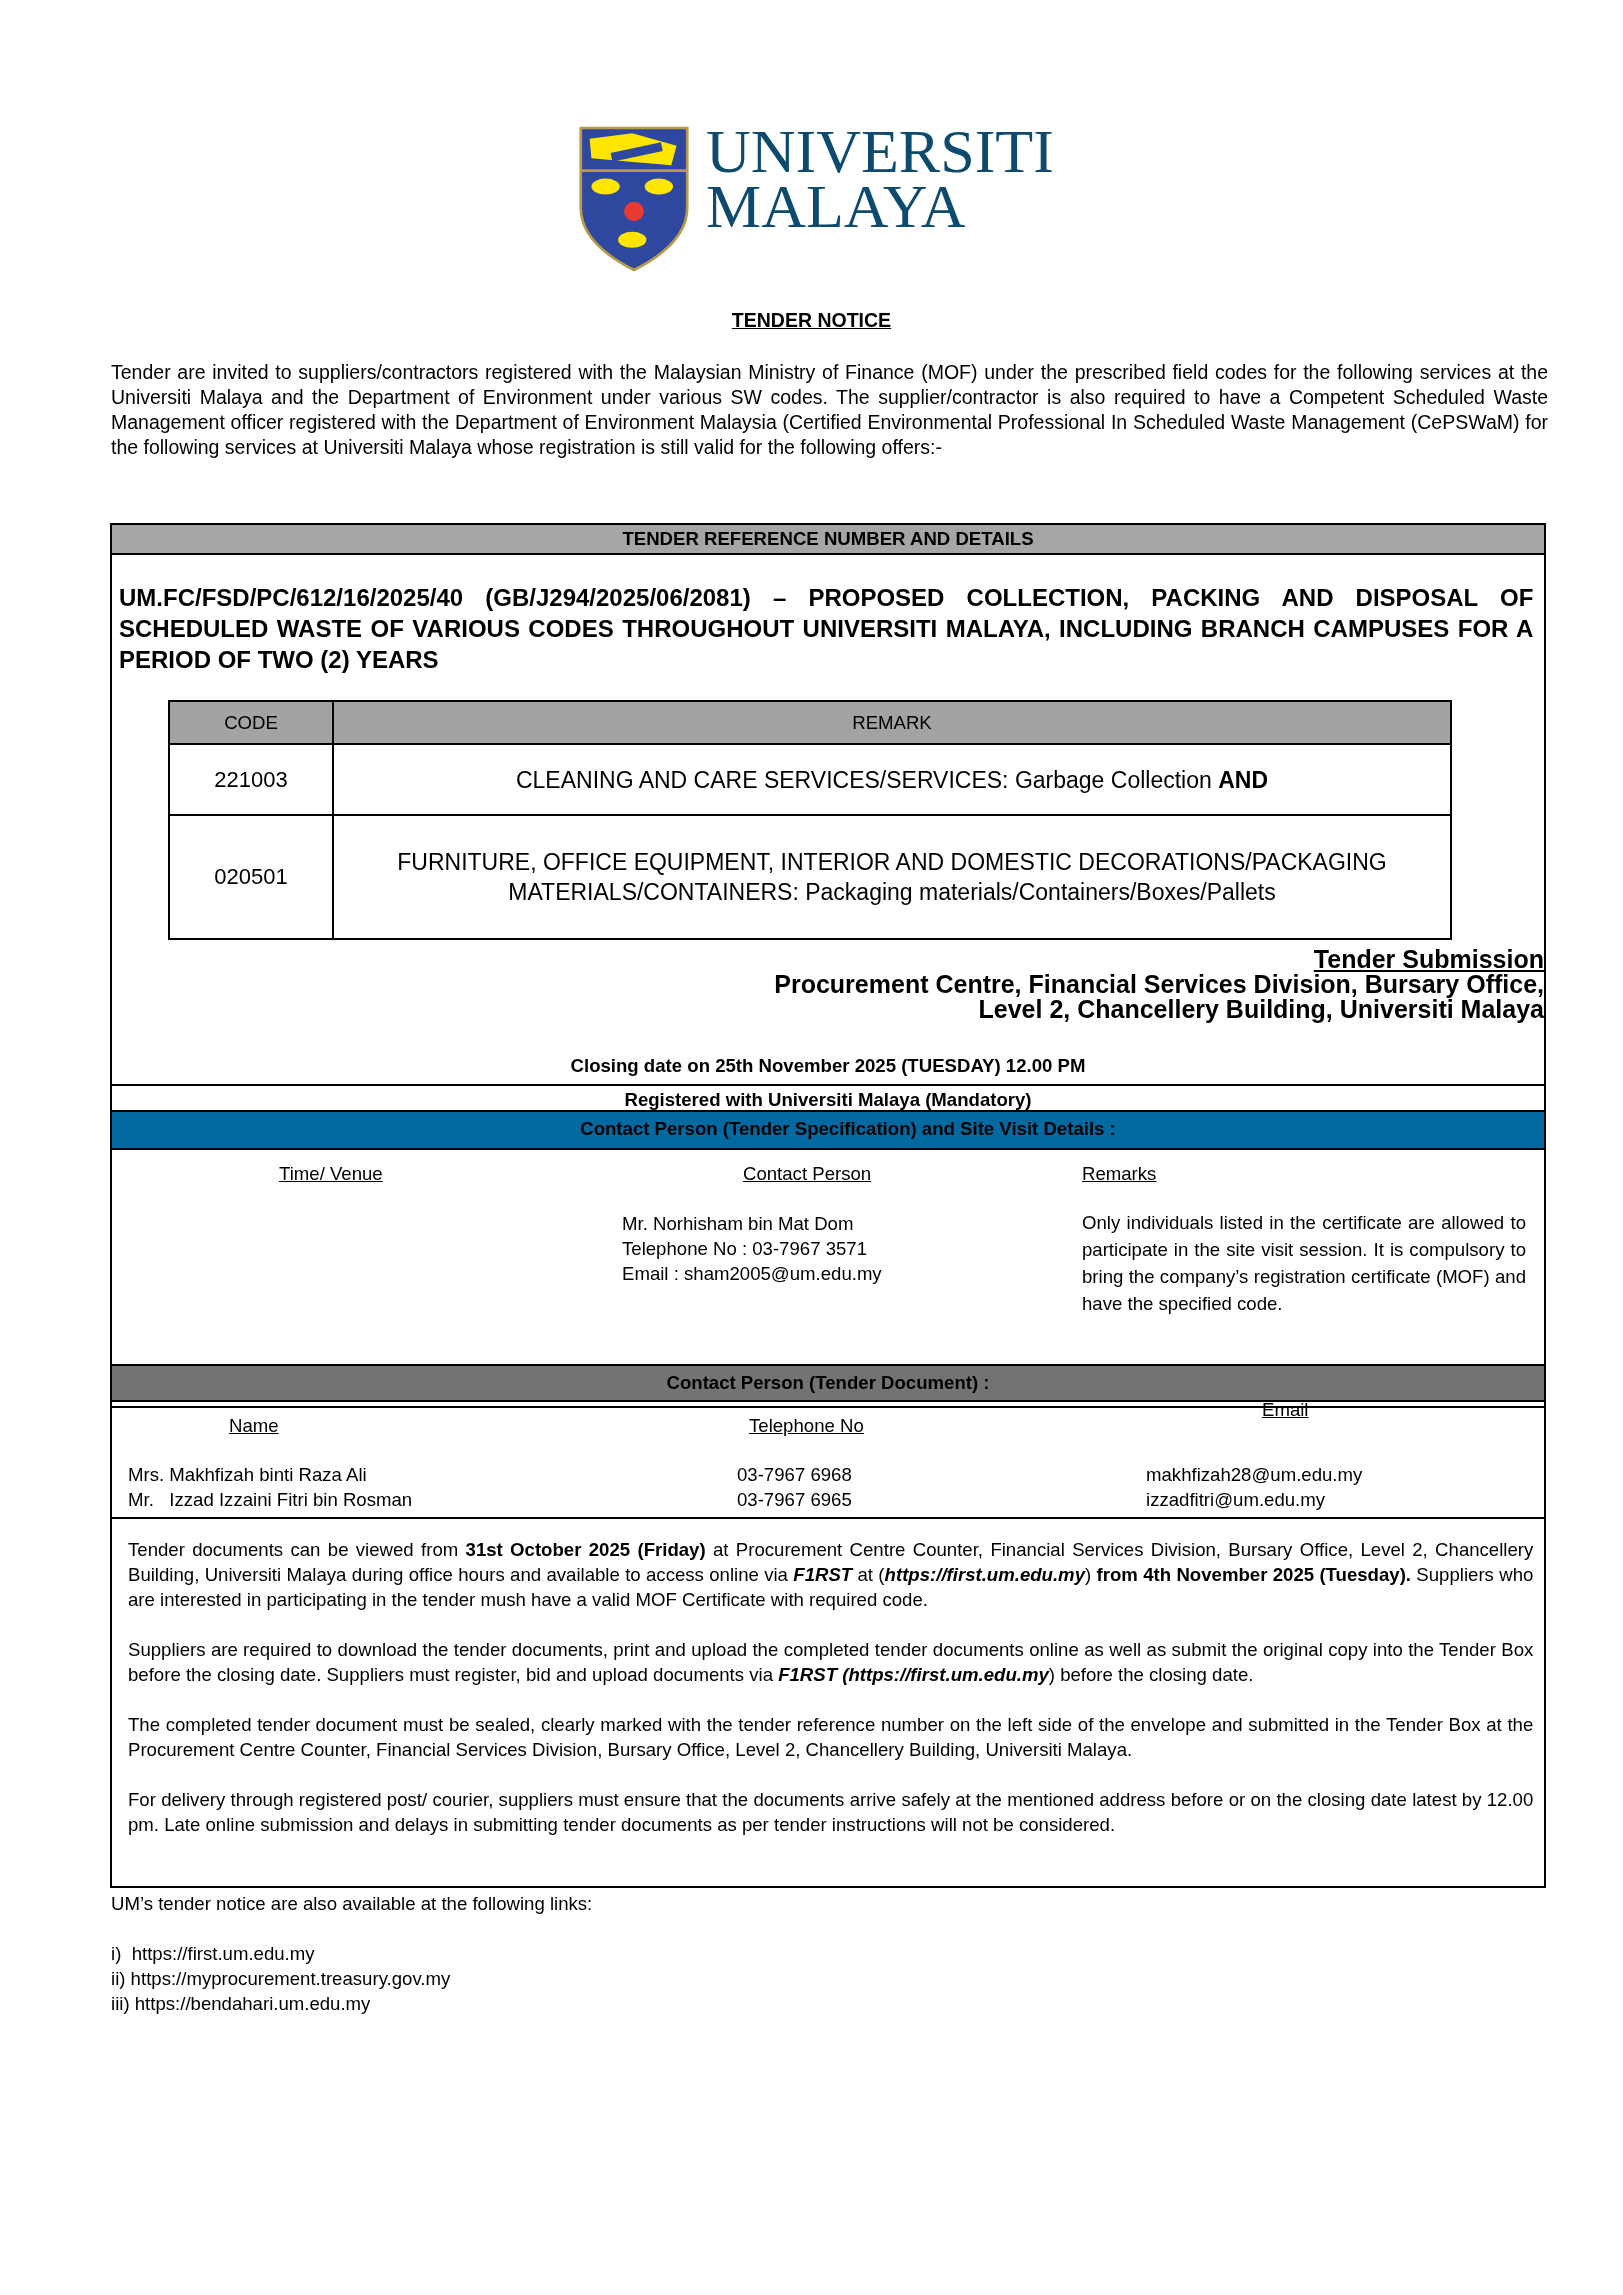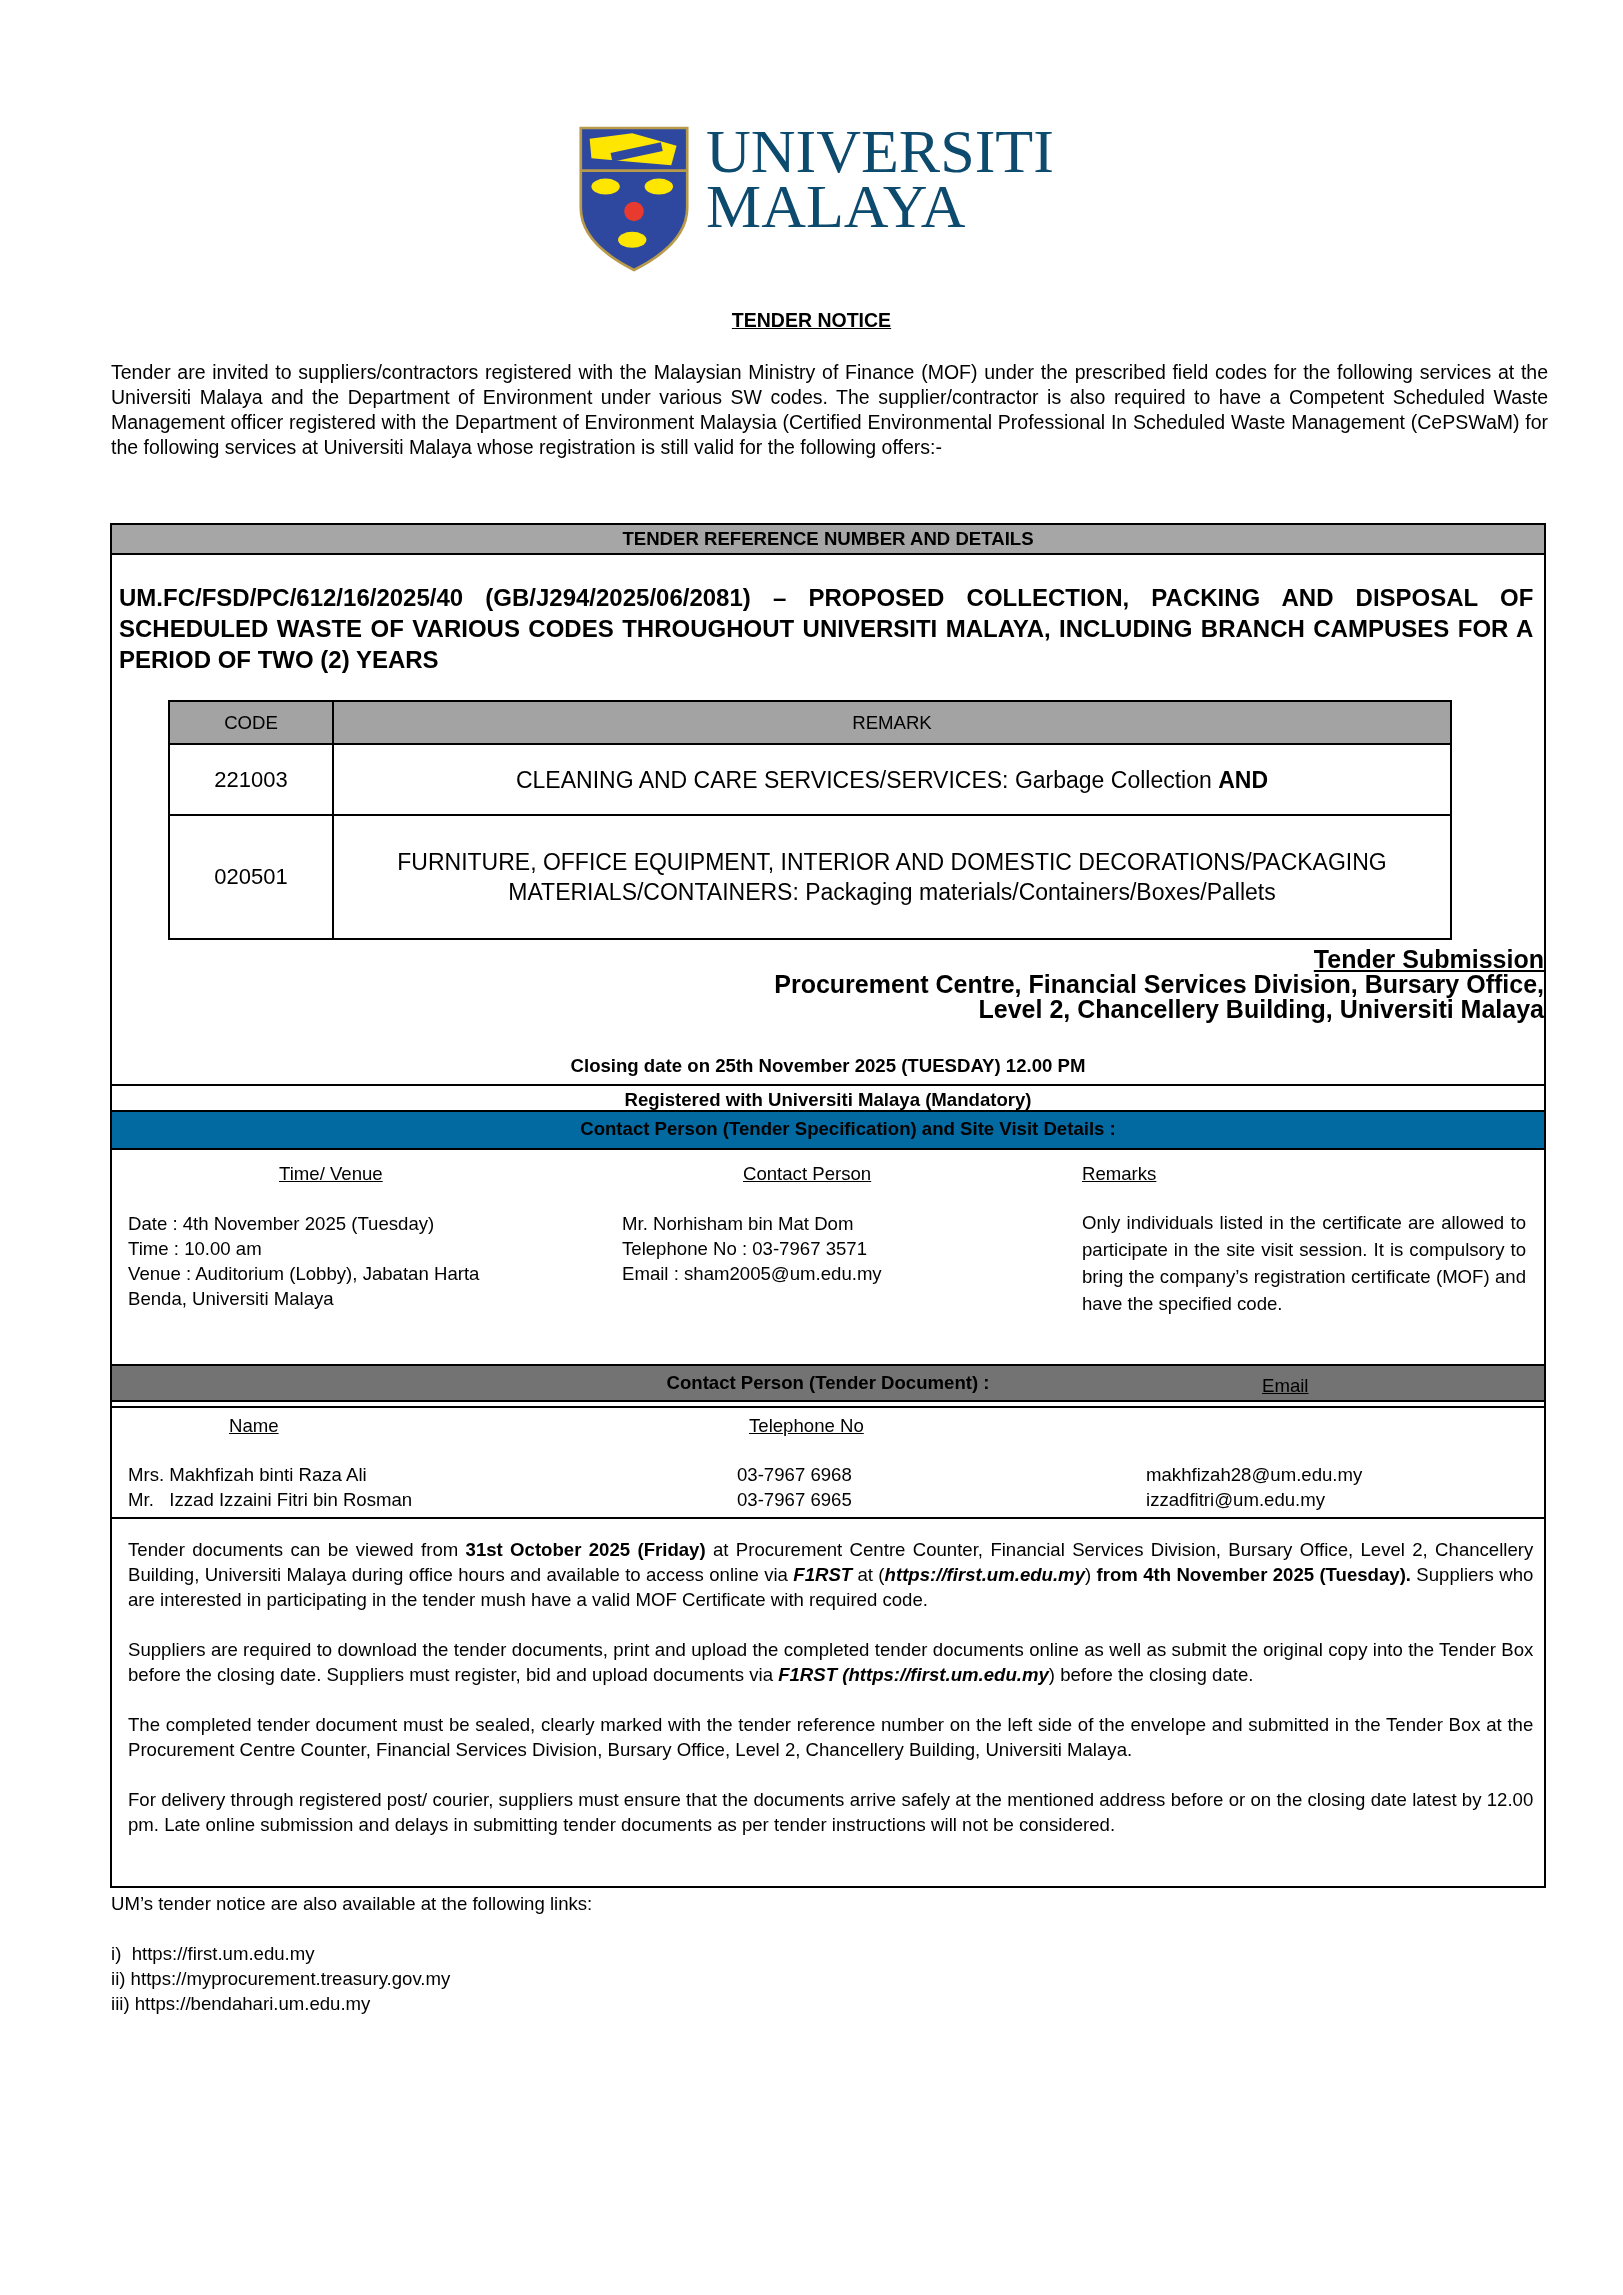--- a/index.html
+++ b/index.html
@@ -128,12 +128,6 @@
   <div id="c2h" class="col hd">Contact Person</div>
   <div id="c3h" class="col hd">Remarks</div>
 
-  <div id="c1" class="col">
-    <div>Date : 4th November 2025 (Tuesday)</div>
-    <div>Time : 10.00 am</div>
-    <div>Venue : Auditorium (Lobby), Jabatan Harta</div>
-    <div>Benda, Universiti Malaya</div>
-  </div>
   <div id="c2" class="col">
     <div>Mr. Norhisham bin Mat Dom</div>
     <div>Telephone No : 03-7967 3571</div>

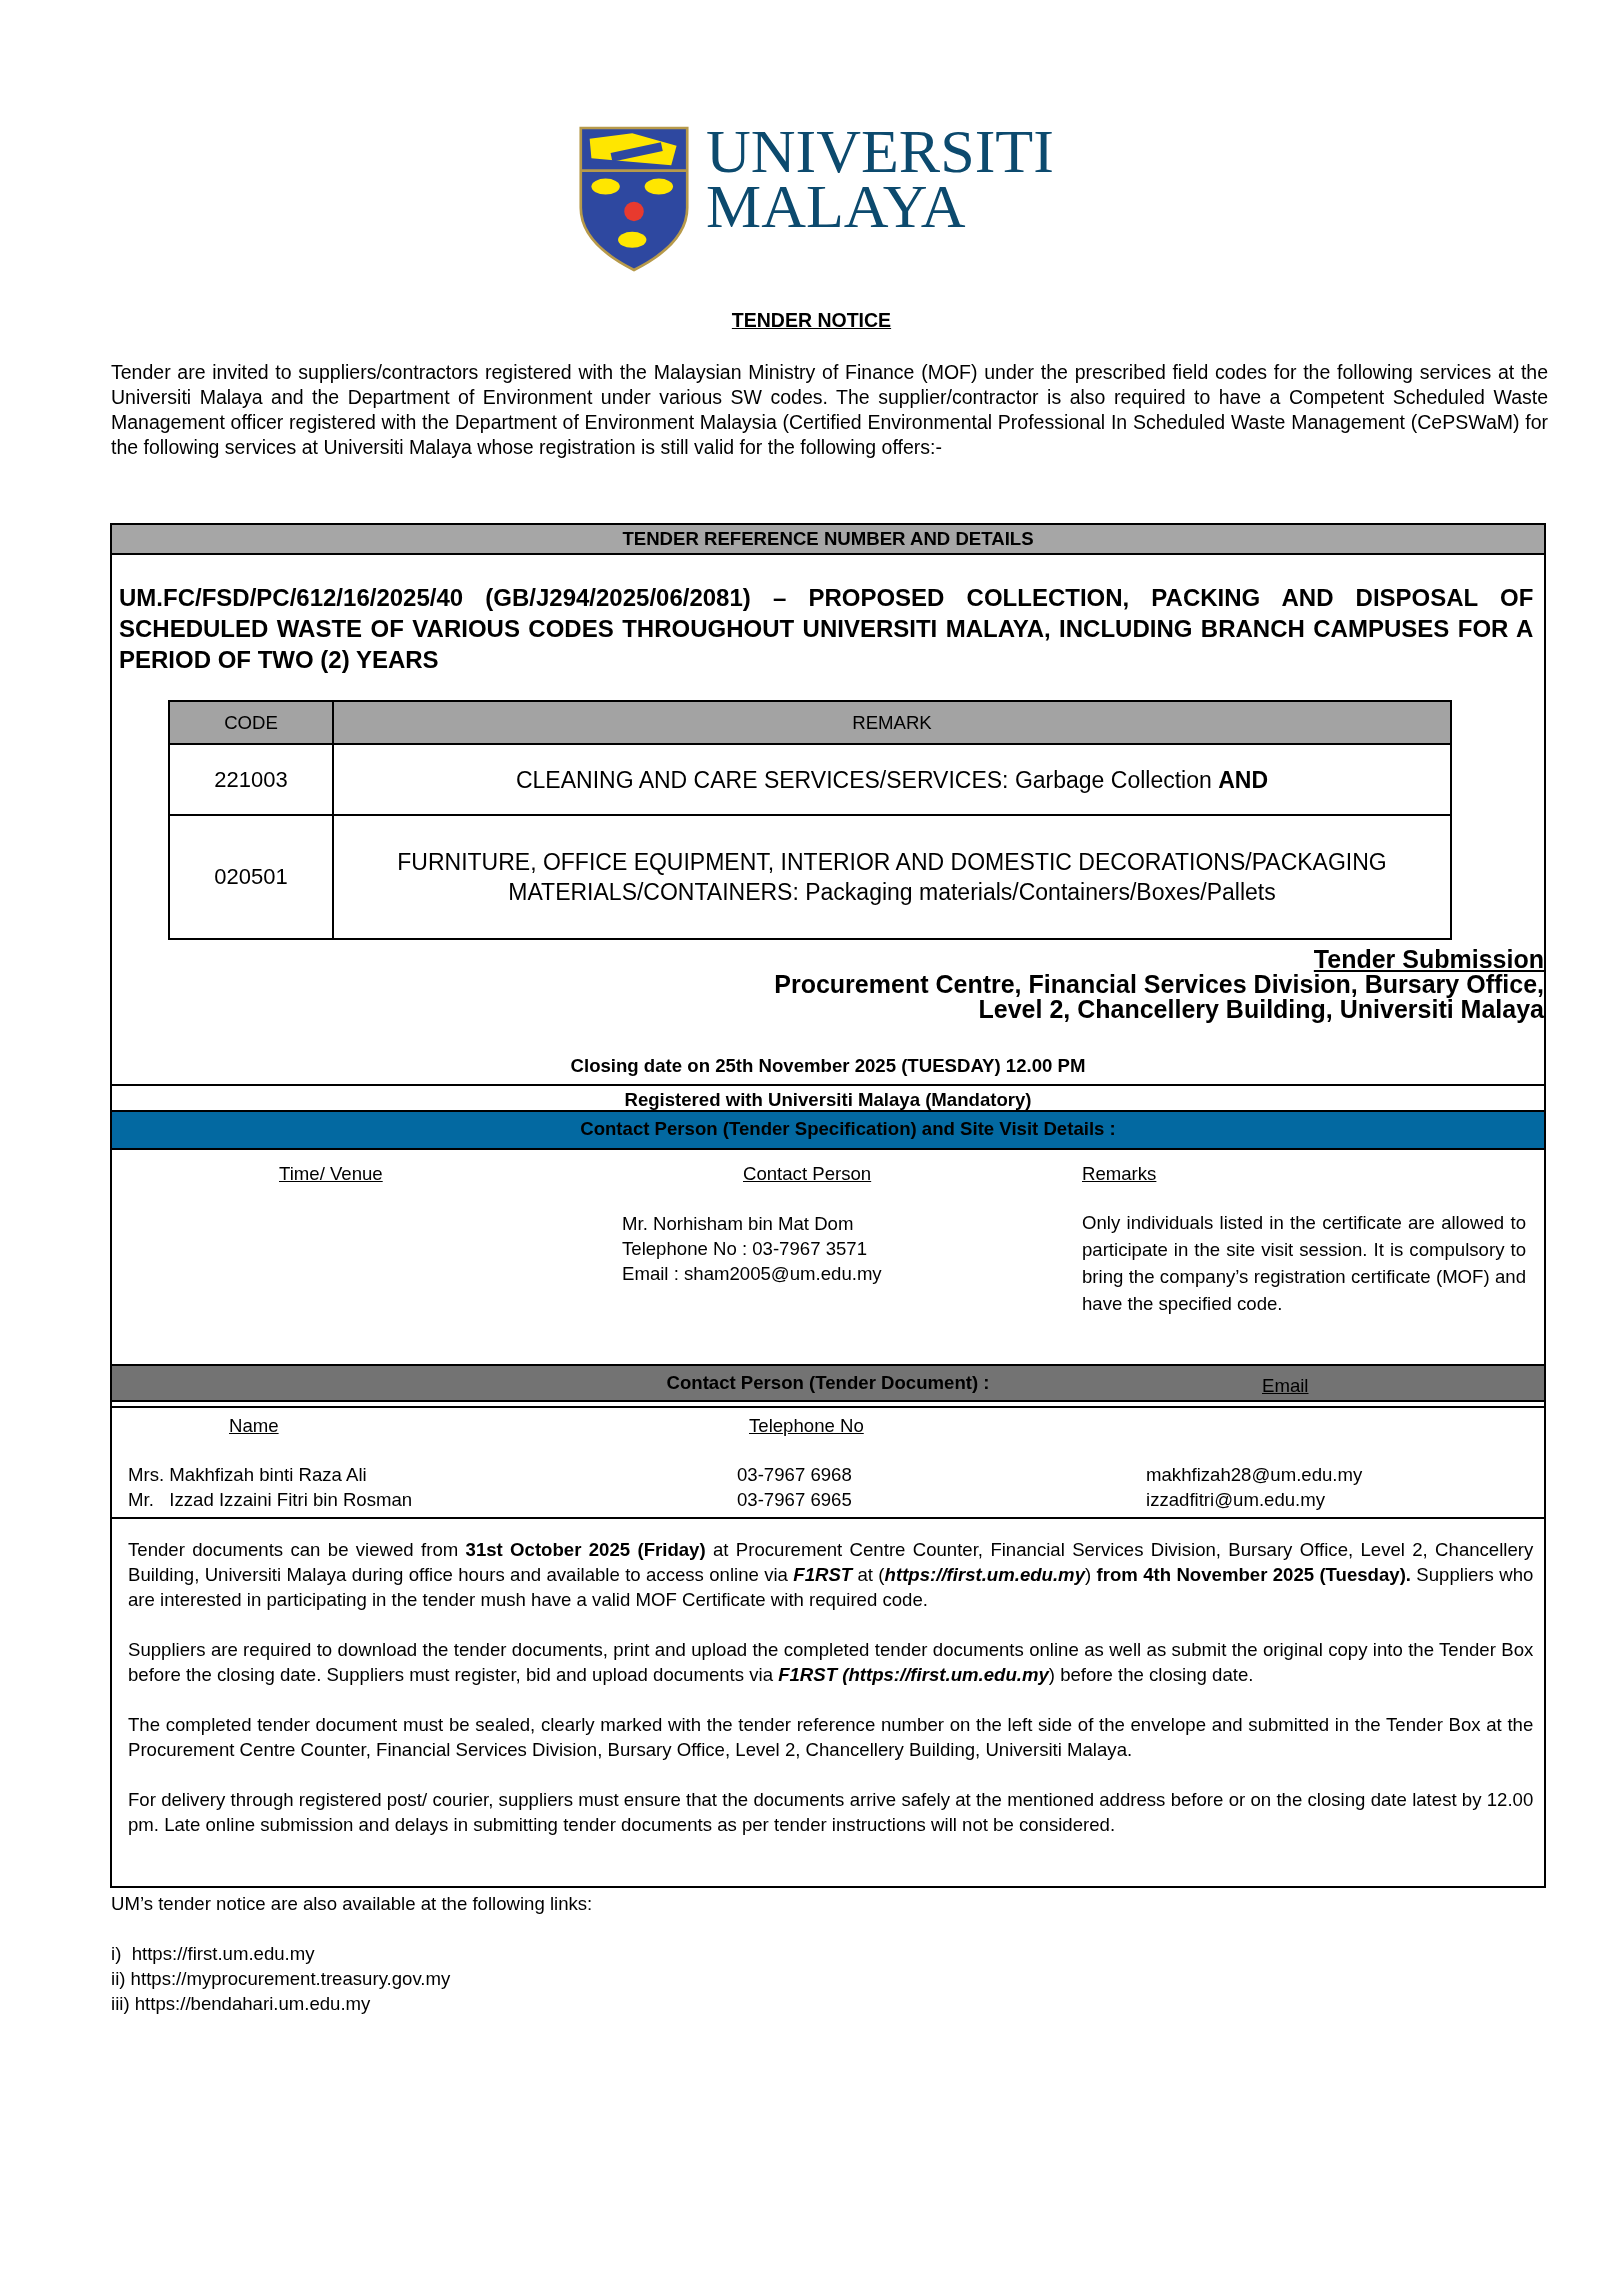--- a/index.html
+++ b/index.html
@@ -58,7 +58,7 @@
   #doc-gap { top: 881px; }
   #d1h { left: 117px; top: 888px; }
   #d2h { left: 637px; top: 888px; }
-  #d3h { left: 1150px; top: 848px; }
+  #d3h { left: 1150px; top: 872px; }
   #d1 { left: 16px; top: 937px; }
   #d2 { left: 625px; top: 937px; }
   #d3 { left: 1034px; top: 937px; }

